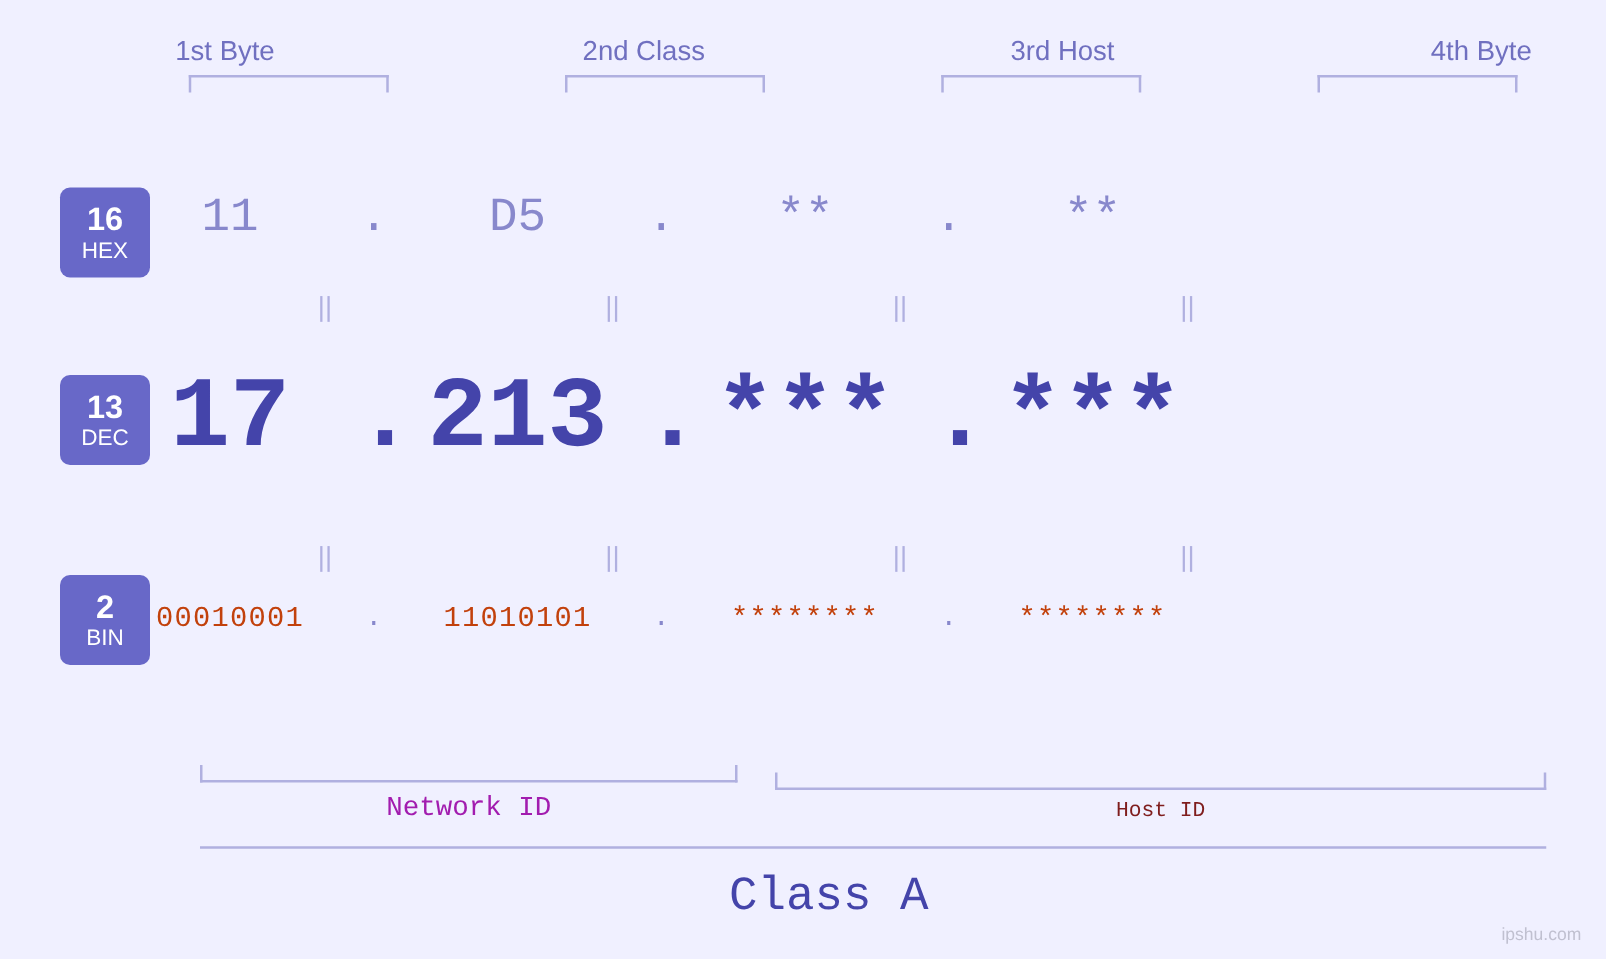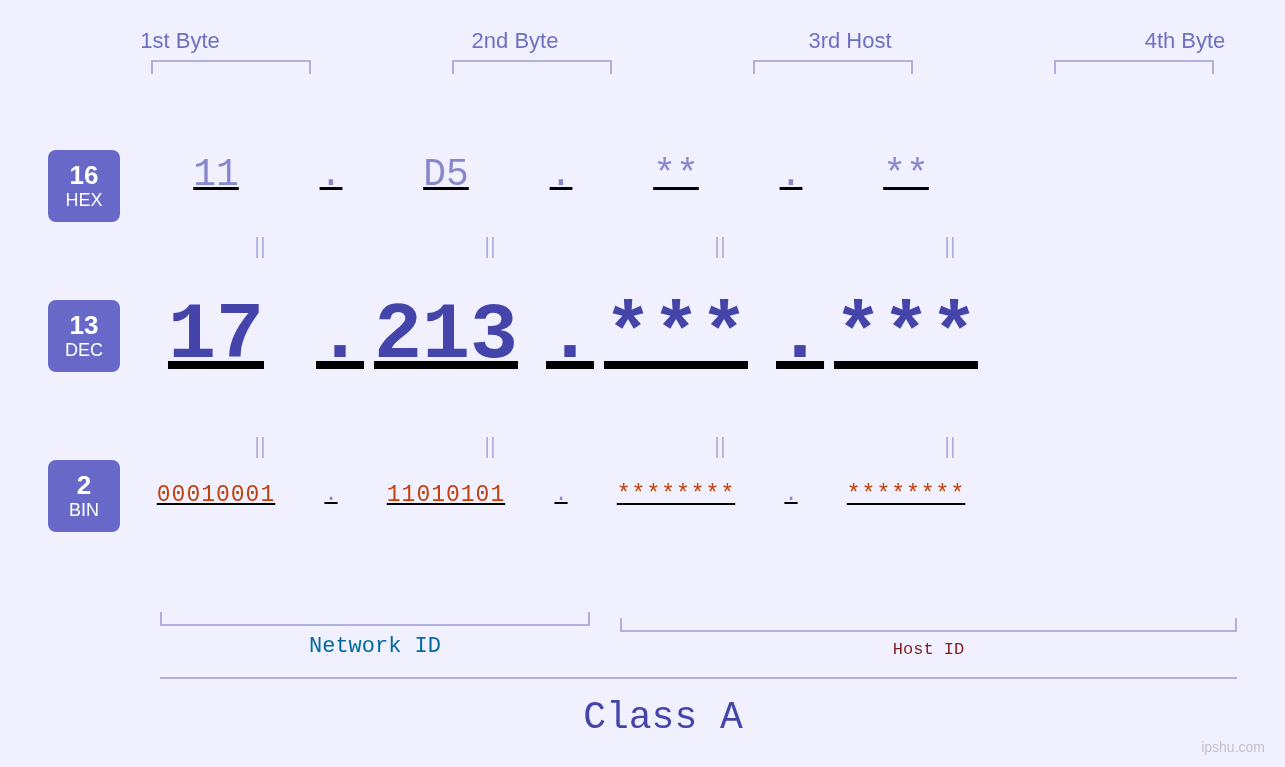--- a/index.html
+++ b/index.html
@@ -219,7 +219,7 @@
 
   <div class="byte-headers">
     <div class="byte-header">1st Byte</div>
-    <div class="byte-header">2nd Byte</div>
+    <div class="byte-header">2nd Class</div>
     <div class="byte-header">3rd Host</div>
     <div class="byte-header">4th Byte</div>
   </div>

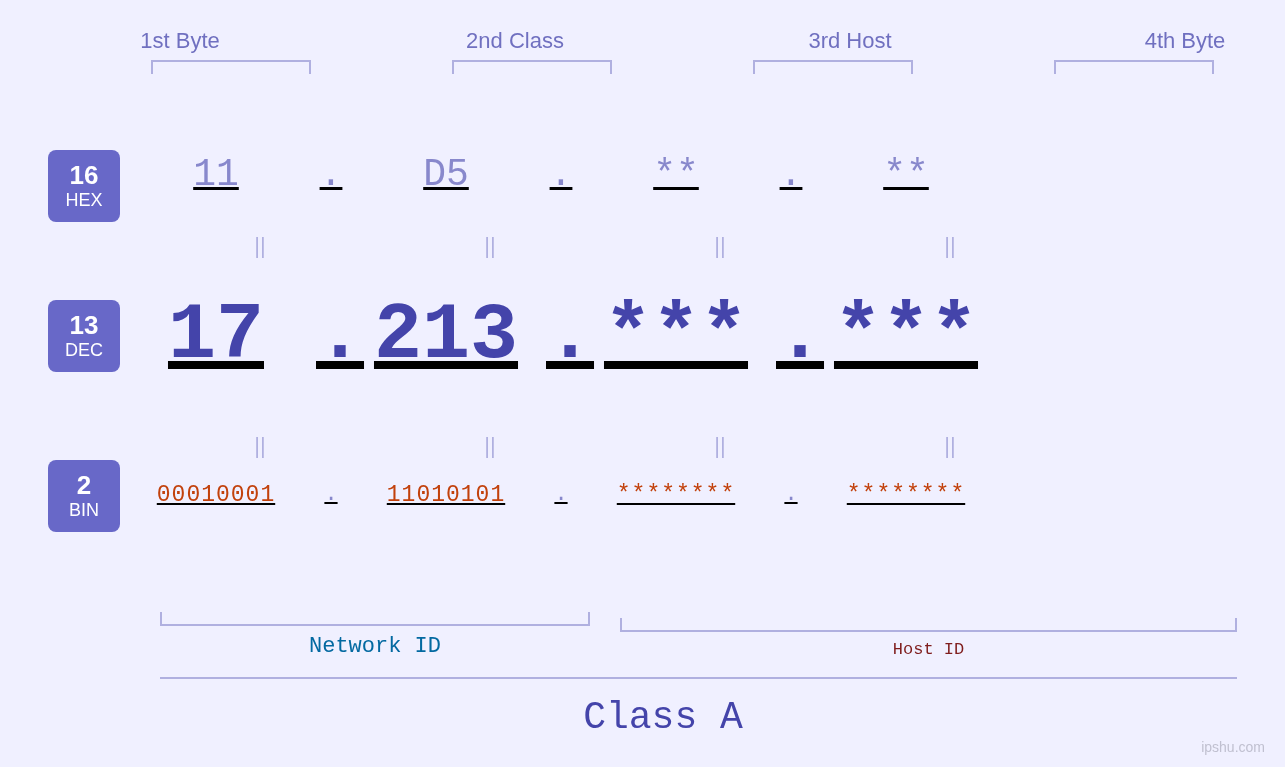--- a/index.html
+++ b/index.html
@@ -80,10 +80,9 @@
     
     .data-row {
       display: flex;
-      padding-left: 116px;
+      padding-left: 84px;
       position: absolute;
       width: 100%;
-      text-decoration: underline;
     }
 
     .cell-value {

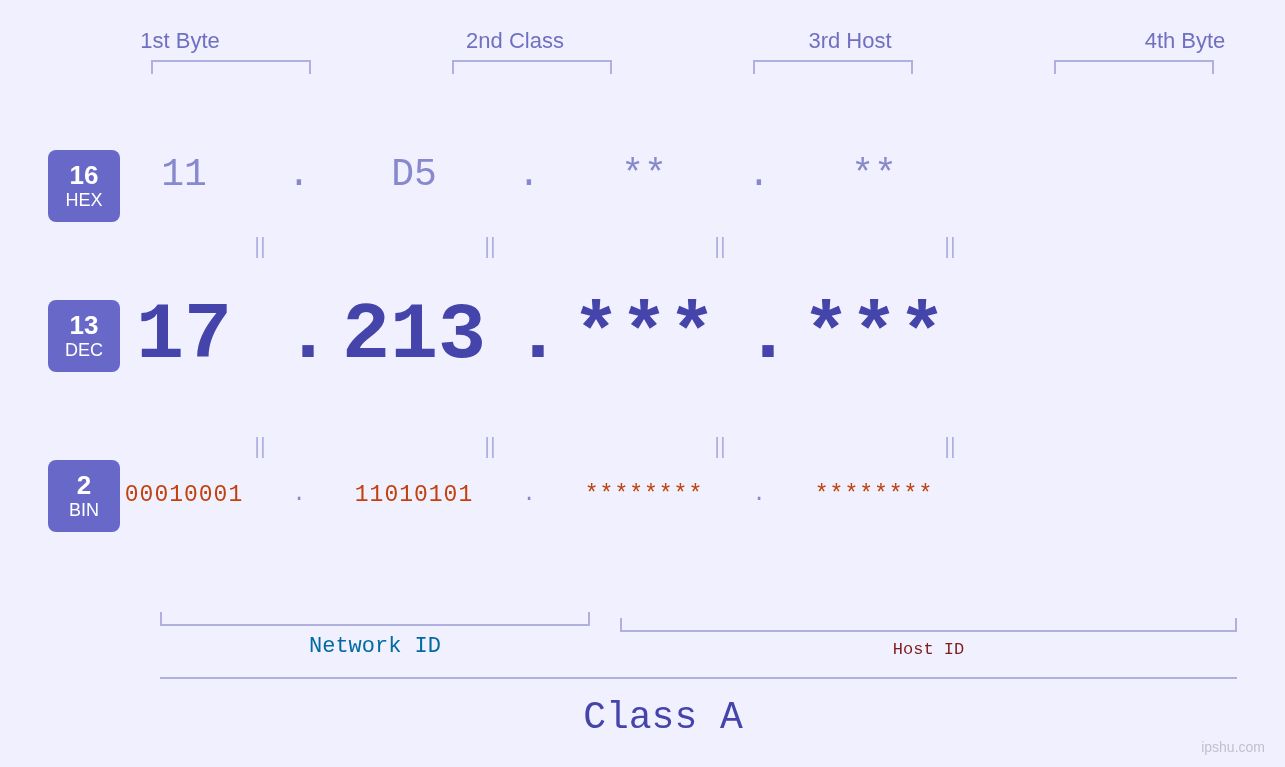--- a/index.html
+++ b/index.html
@@ -305,7 +305,7 @@
 
   <div style="position:absolute; bottom:108px; left:160px; width:430px; display:flex; flex-direction:column; align-items:center;">
     <div style="width:100%; height:14px; border:2px solid #b0b0e0; border-top:none;"></div>
-    <div style="margin-top:8px; color:#0369a1; font-size:22px; font-family:'Courier New',monospace;">Network ID</div>
+    <div style="margin-top:8px; color:#a21caf; font-size:22px; font-family:'Courier New',monospace;">Network ID</div>
   </div>
 
   <div style="position:absolute; bottom:108px; left:620px; right:48px; display:flex; flex-direction:column; align-items:center;">

